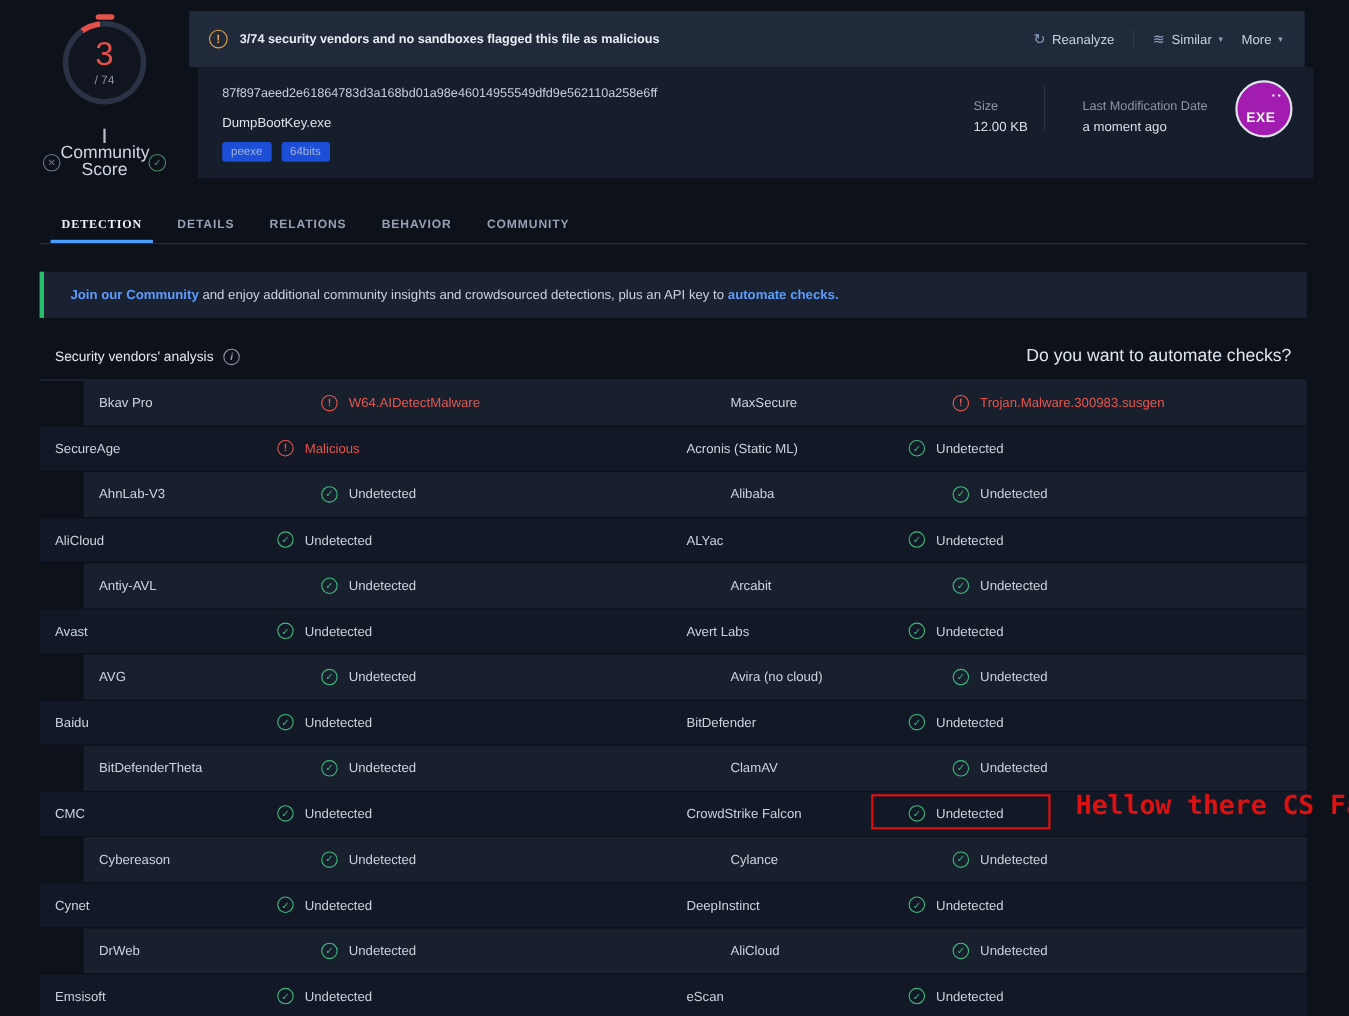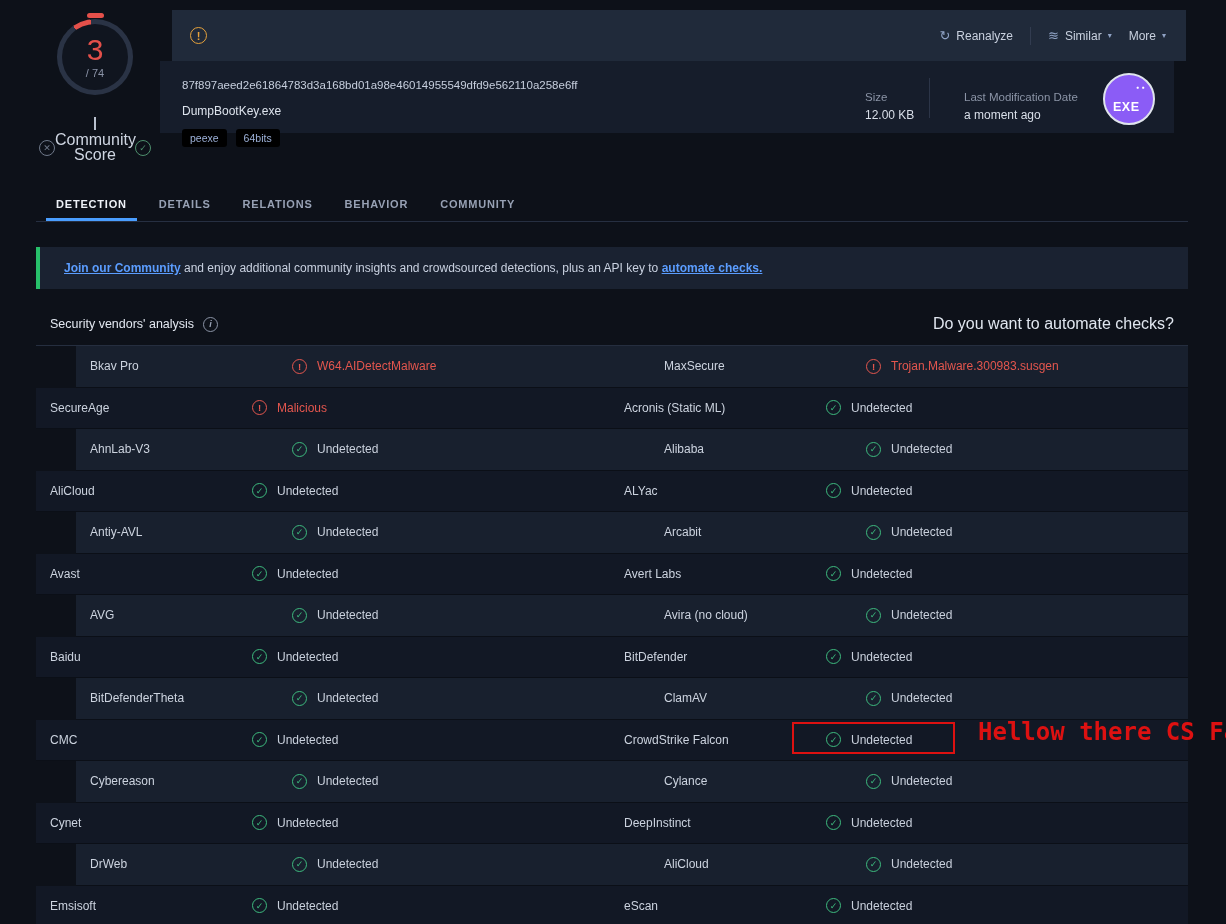--- a/index.html
+++ b/index.html
@@ -116,6 +116,7 @@
 
   <div class="msg-bar">
     <span class="warn-icon">!</span>
+    <span class="msg-text">3/74 security vendors and no sandboxes flagged this file as malicious</span>
     <div class="actions">
       <span class="action">
           <span class="aicon">↻</span>

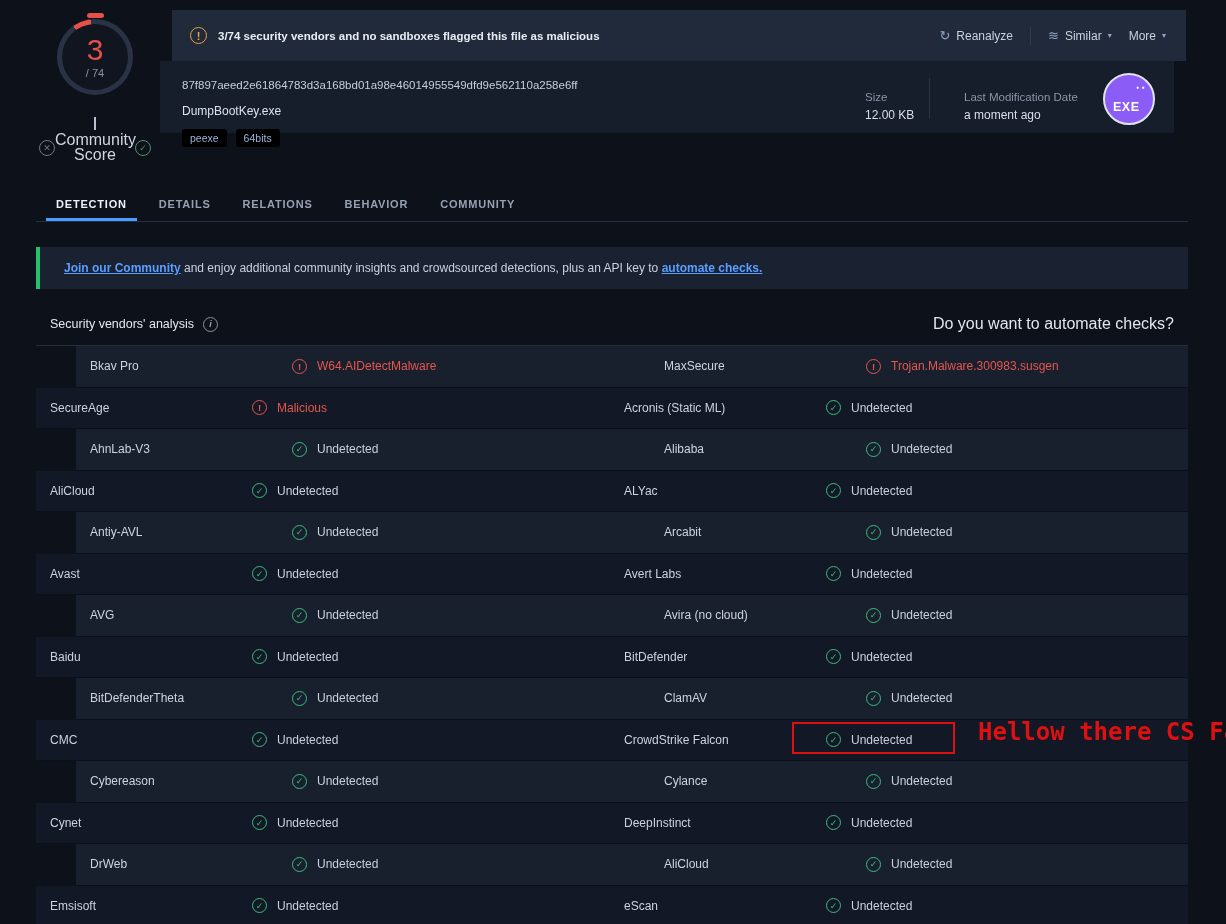--- a/index.html
+++ b/index.html
@@ -40,7 +40,7 @@
   .action-div { width:1px; height:18px; background:#323c50; }
 
   
-  .file-card { position:absolute; left:160px; top:61px; width:1014px; height:72px; background:#161d2b; }
+  .file-card { position:absolute; left:180px; top:61px; width:1014px; height:101px; background:#161d2b; }
   .file-hash { position:absolute; left:22px; top:18px; font-size:11.5px; color:#c6cedd; cursor:pointer; }
   .file-name { position:absolute; left:22px; top:43px; font-size:12px; color:#dde3ed; cursor:pointer; }
   .file-tags { position:absolute; left:22px; top:68px; display:flex; }

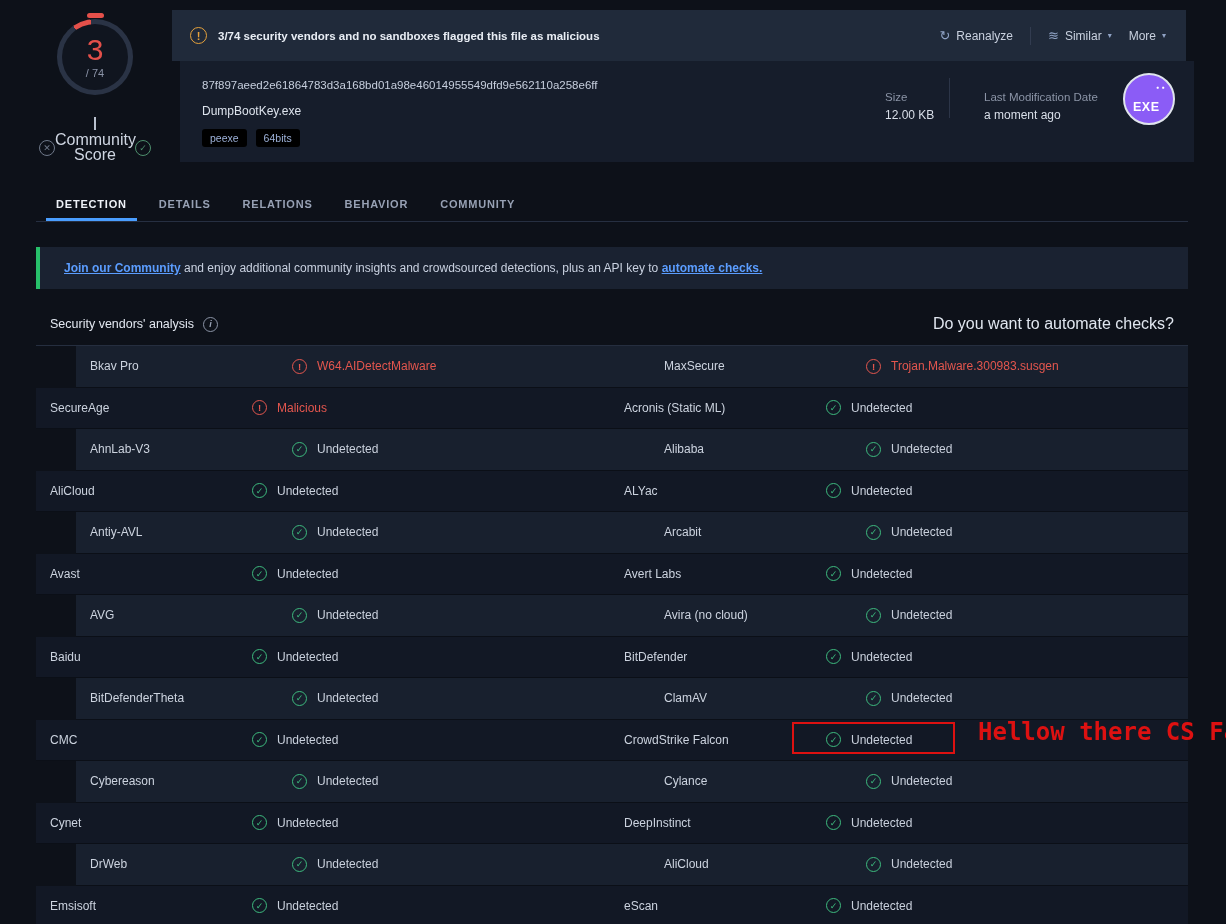--- a/index.html
+++ b/index.html
@@ -51,7 +51,7 @@
   .meta-value { font-size:12px; color:#d9dfe9; margin-top:5px; }
   .vdiv { position:absolute; left:769px; top:17px; width:1px; height:40px; background:#2c3548; }
   .exe-badge { position:absolute; left:943px; top:12px; width:52px; height:52px; border-radius:50%;
-    background:#8b5cf6; border:2px solid #dfe4ec; color:#fff;
+    background:#a21caf; border:2px solid #dfe4ec; color:#fff;
     display:flex; align-items:flex-end; padding:0 0 9px 8px;
     font-weight:700; font-size:12.5px; letter-spacing:0.5px; }
   .exe-badge::after { content:"\25CF\00a0\25CF"; position:absolute; top:9px; right:8px; font-size:5px; color:#fff; }

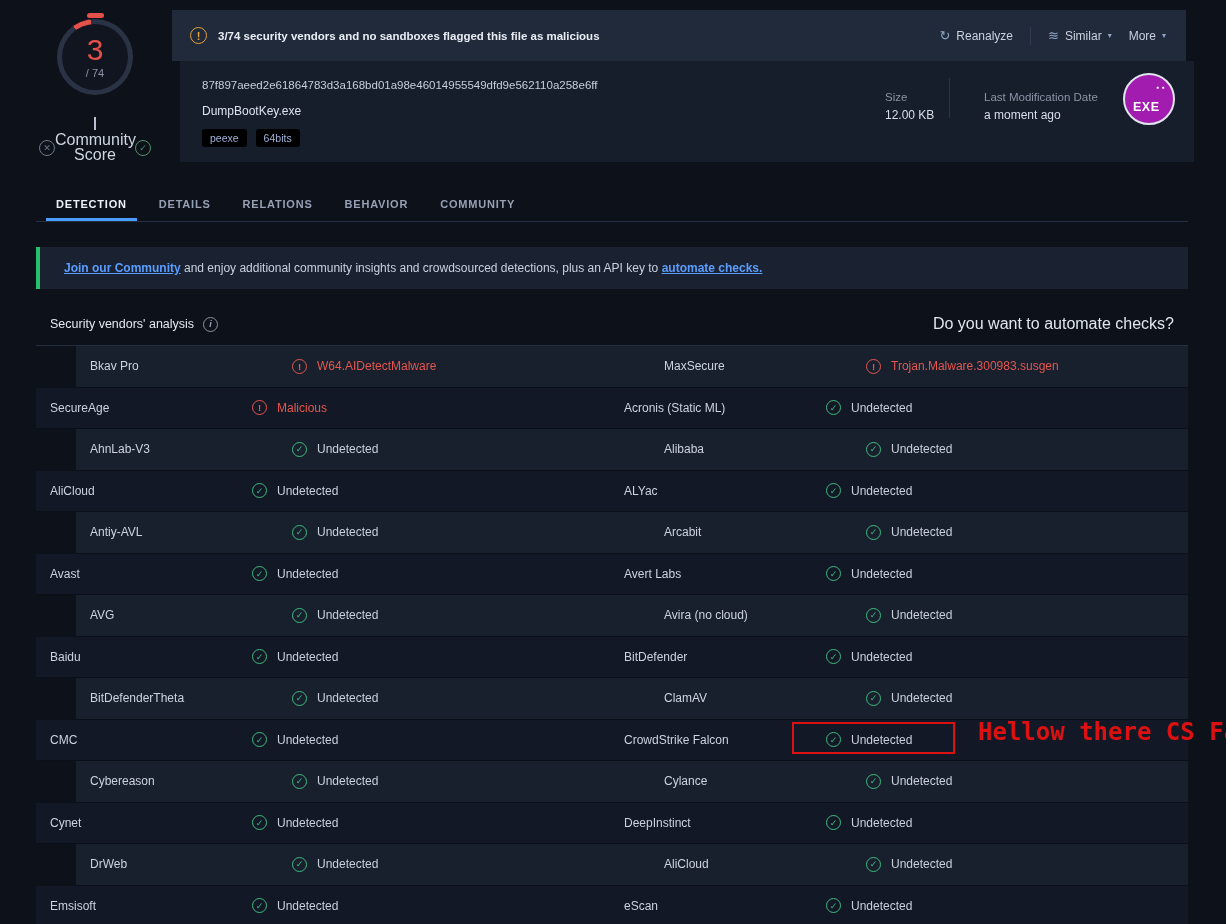--- a/index.html
+++ b/index.html
@@ -44,7 +44,7 @@
   .file-hash { position:absolute; left:22px; top:18px; font-size:11.5px; color:#c6cedd; cursor:pointer; }
   .file-name { position:absolute; left:22px; top:43px; font-size:12px; color:#dde3ed; cursor:pointer; }
   .file-tags { position:absolute; left:22px; top:68px; display:flex; }
-  .tag { background:#000000; color:#9db1d8; font-size:10.5px; padding:3px 8px; border-radius:3px; margin-right:9px; cursor:pointer;text-align:right; }
+  .tag { background:#1d4ed8; color:#9db1d8; font-size:10.5px; padding:3px 8px; border-radius:3px; margin-right:9px; cursor:pointer;text-align:right; }
   .meta-size { position:absolute; left:705px; top:20px; }
   .meta-date { position:absolute; left:804px; top:20px; }
   .meta-label { font-size:11.5px; color:#8b94a6;margin-top:10px; }

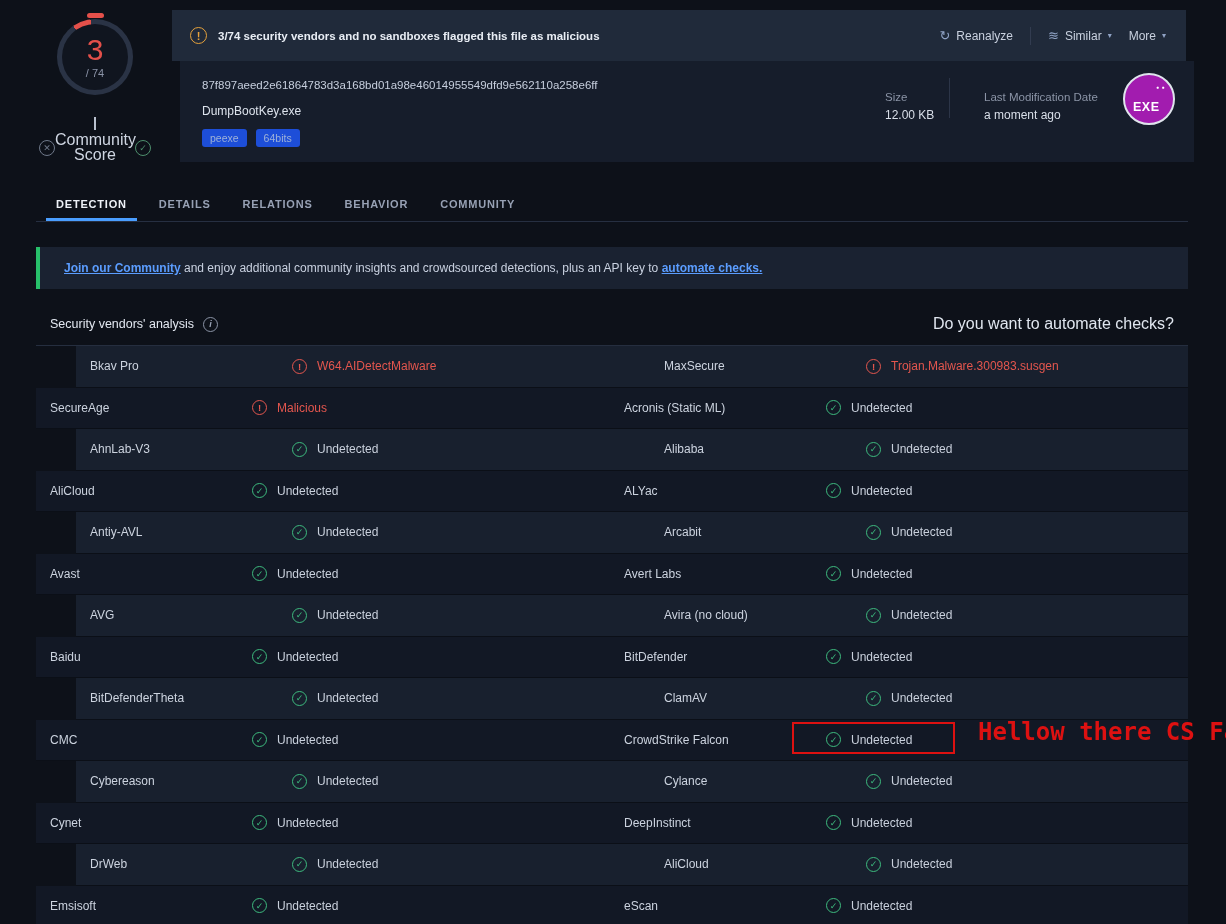--- a/index.html
+++ b/index.html
@@ -61,7 +61,7 @@
   .tab { display:flex; align-items:center; padding:0 10px; margin-right:12px; height:31px;
     font-size:11px; font-weight:700; letter-spacing:0.8px; color:#97a1b4;
     border-bottom:3px solid transparent; cursor:pointer; }
-  .tab.active { color:#eef2f8; border-bottom-color:#4a9eff; }
+  .tab.active { color:#eef2f8; border-bottom-color:#4a9eff;font-family:Liberation Serif, serif; }
   .hr-tabs { position:absolute; left:36px; top:221px; width:1152px; height:1px; background:#262f41; }
 
   

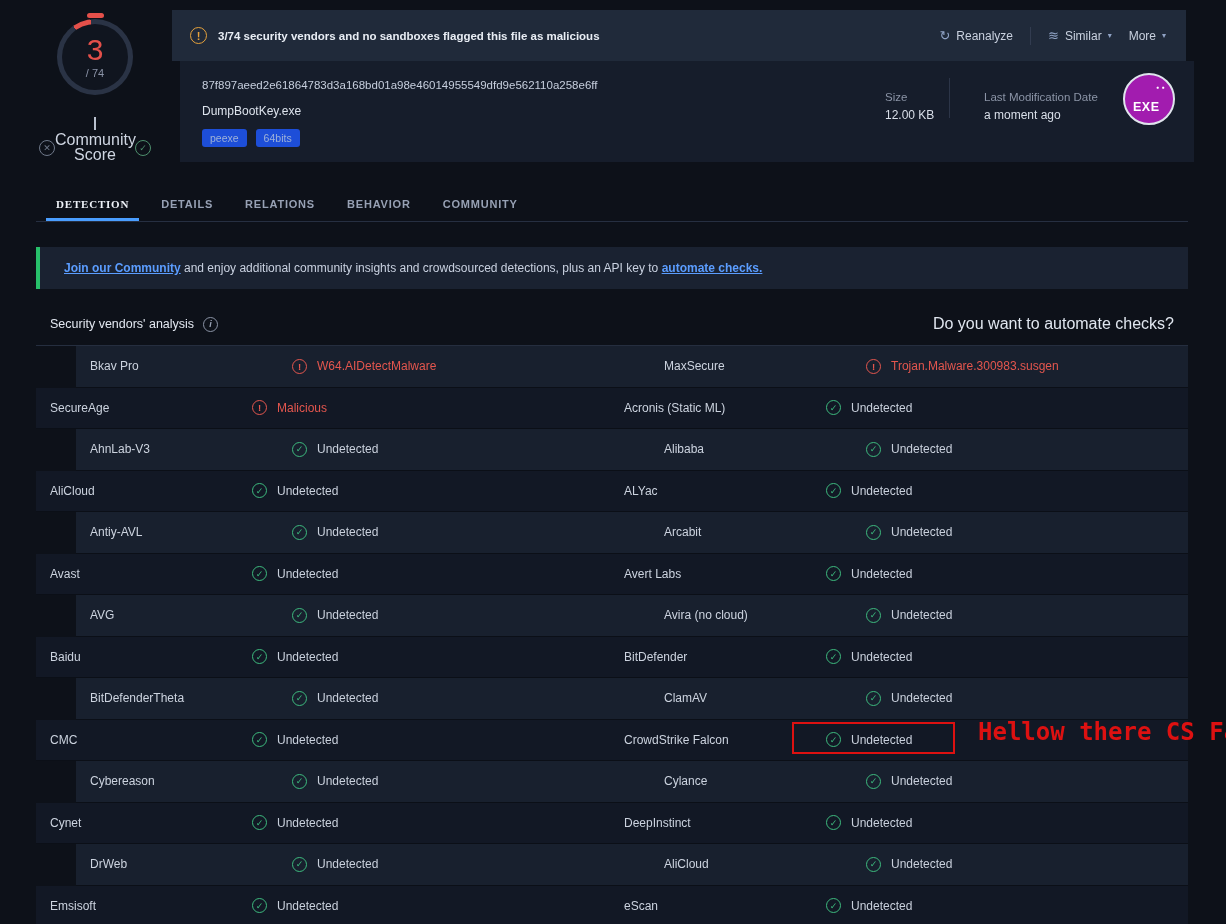--- a/index.html
+++ b/index.html
@@ -68,7 +68,7 @@
   .join-banner { position:absolute; left:36px; top:247px; width:1152px; height:42px; background:#1a2231;
     border-left:4px solid #27c06a; font-size:12px; line-height:42px; padding-left:24px;
     color:#c9d1e0; white-space:nowrap; }
-  .join-banner a { color:#5b9dff; font-weight:700; text-decoration:underline; cursor:pointer; }
+  .join-banner a { color:#5b9dff; font-weight:700; cursor:pointer; }
 
   
   .analysis-header { position:absolute; left:36px; top:305px; width:1152px; height:38px;

